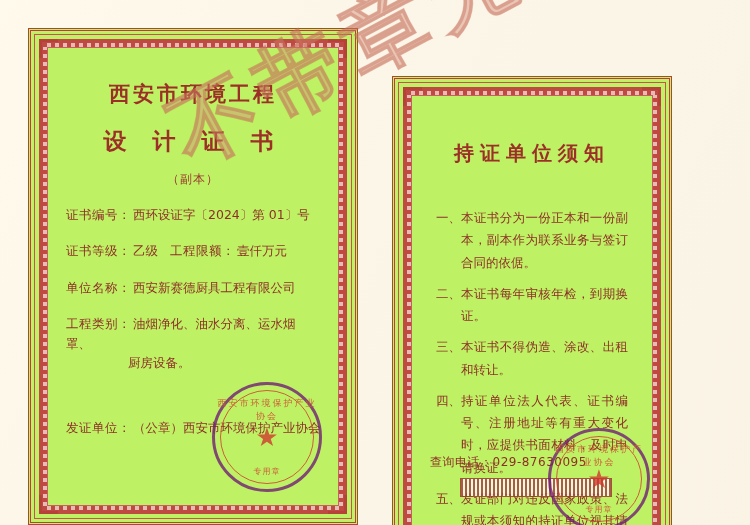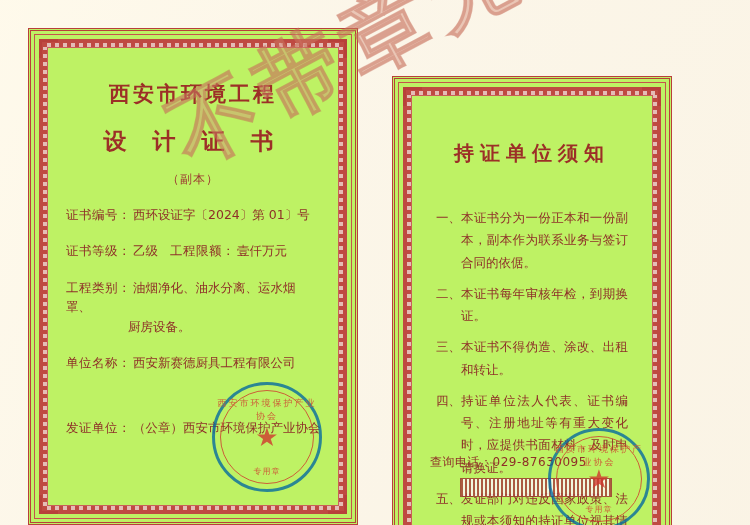--- a/index.html
+++ b/index.html
@@ -249,13 +249,13 @@
         <span class="lbl">证书等级：</span><span class="val">乙级</span>&nbsp;&nbsp;&nbsp;<span class="lbl">工程限额：</span><span class="val">壹仟万元</span>
       </div>
 
+      <div class="field">
+        <span class="lbl">单位名称：</span><span class="val">西安新赛德厨具工程有限公司</span>
+      </div>
+
       <div class="field wrap">
         <span class="lbl">工程类别：</span><span class="val">油烟净化、油水分离、运水烟罩、</span><br>
         <span class="indent">厨房设备。</span>
-      </div>
-
-      <div class="field">
-        <span class="lbl">单位名称：</span><span class="val">西安新赛德厨具工程有限公司</span>
       </div>
 
       <div class="field" style="margin-top:46px">

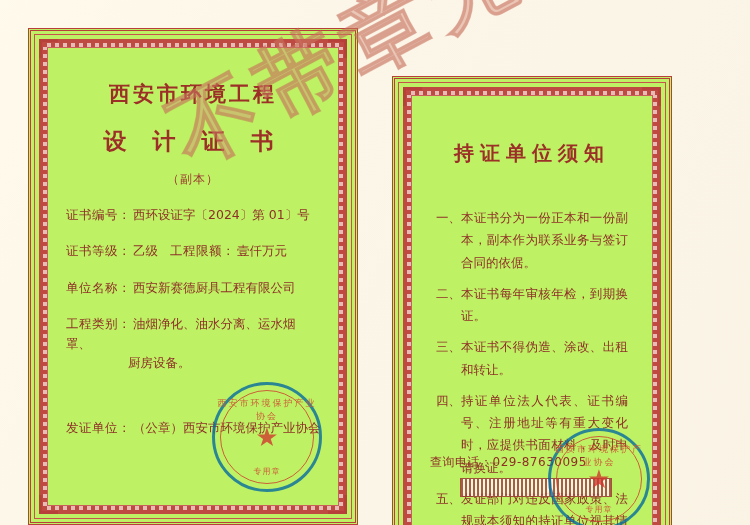--- a/index.html
+++ b/index.html
@@ -172,7 +172,7 @@
   .seal {
     position: absolute;
     border-radius: 50%;
-    border: 3px solid #0369a1;
+    border: 3px solid #701a75;
     opacity: 0.78;
     pointer-events: none;
   }

